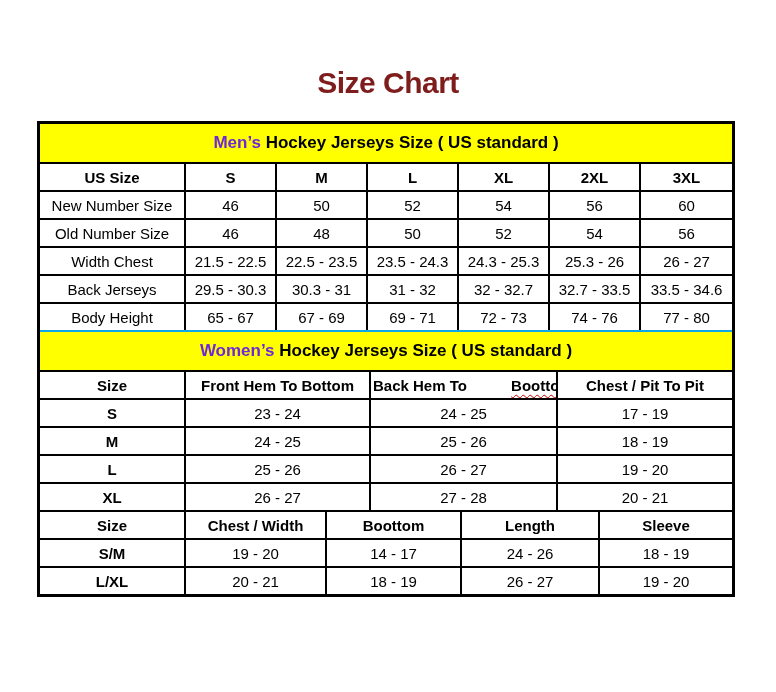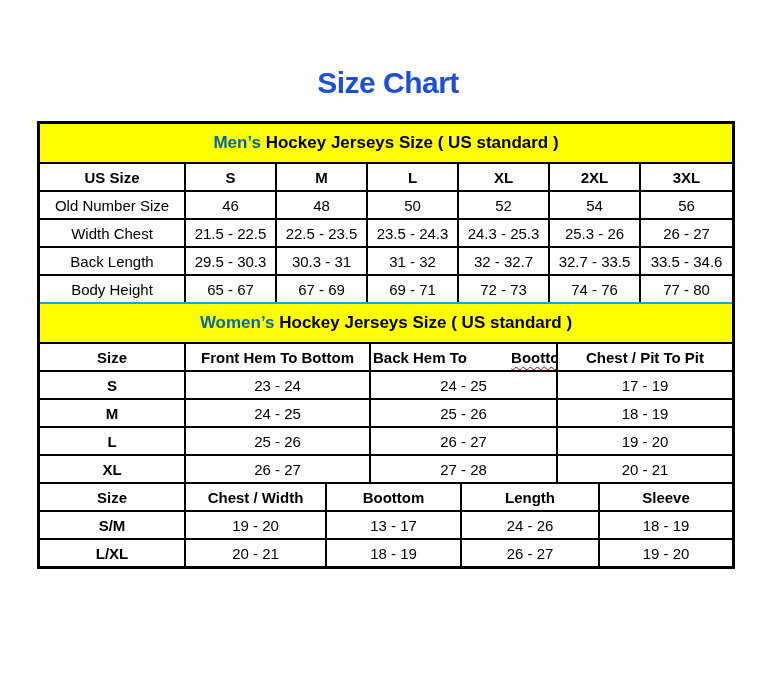--- a/index.html
+++ b/index.html
@@ -20,7 +20,7 @@
     text-align: center;
     font-size: 30px;
     font-weight: bold;
-    color: #1d4ed8;
+    color: #7f1d1d;
     letter-spacing: -0.5px;
   }
   .chart-wrap {

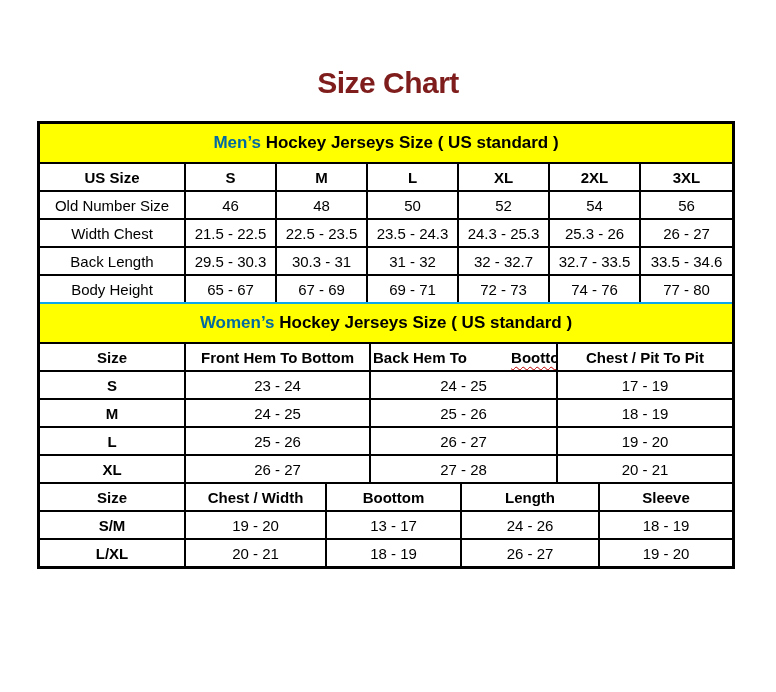--- a/index.html
+++ b/index.html
@@ -56,7 +56,7 @@
   tr.header-row td { font-weight: bold; height: 26px; }
   tr.data-row td { font-weight: normal; height: 26px; }
   tr.data-row td.bold-label { font-weight: bold; }
-  .accent-red { color: #0369a1; }
+  .accent-red { color: #6d28d9; }
   .misspelled {
     text-decoration: underline wavy #C00000;
     text-decoration-thickness: 1px;

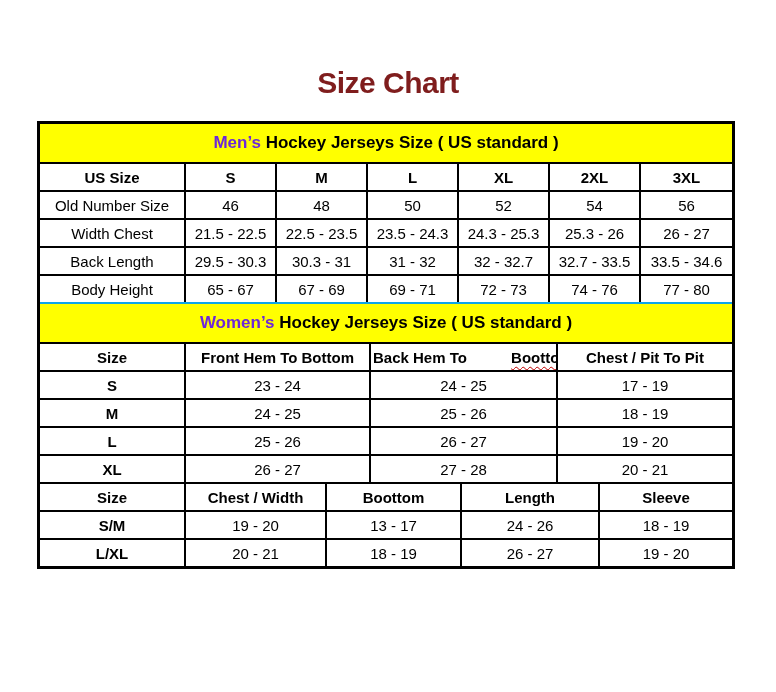--- a/index.html
+++ b/index.html
@@ -96,6 +96,15 @@
           <td>XL</td>
           <td>2XL</td>
           <td>3XL</td>
+        </tr>
+        <tr class="data-row">
+          <td>New Number Size</td>
+          <td>46</td>
+          <td>50</td>
+          <td>52</td>
+          <td>54</td>
+          <td>56</td>
+          <td>60</td>
         </tr>
         <tr class="data-row">
           <td>Old Number Size</td>

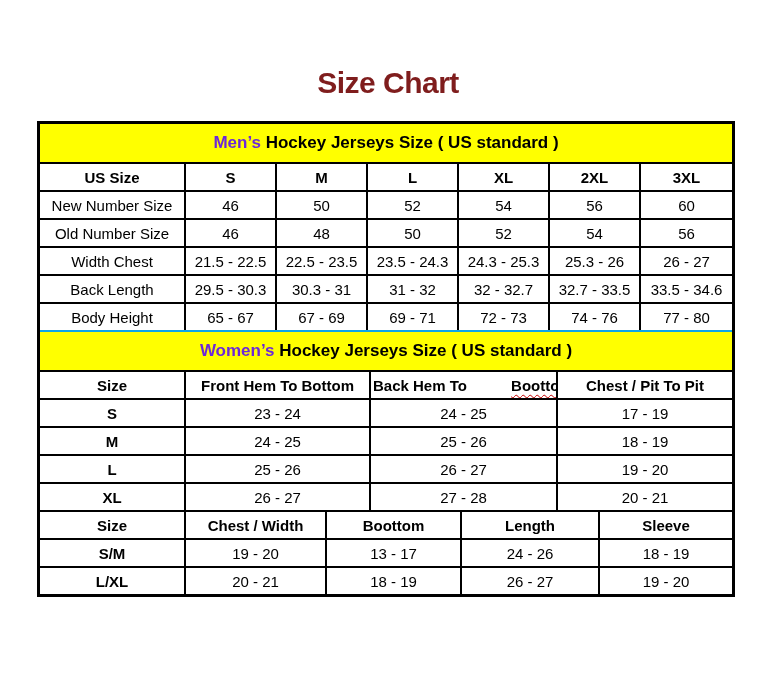--- a/index.html
+++ b/index.html
@@ -125,7 +125,7 @@
           <td>26 - 27</td>
         </tr>
         <tr class="data-row">
-          <td>Back Length</td>
+          <td>Back Jerseys</td>
           <td>29.5 - 30.3</td>
           <td>30.3 - 31</td>
           <td>31 - 32</td>

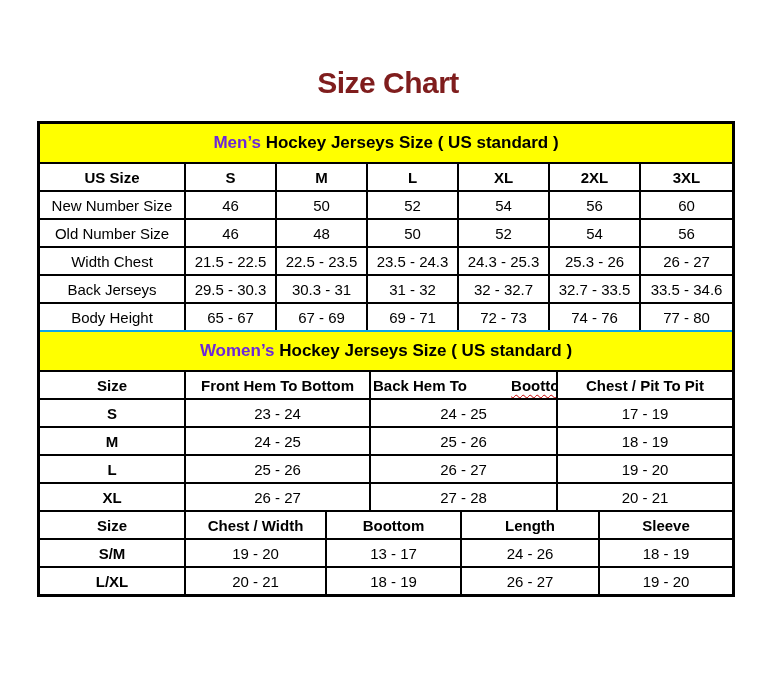--- a/index.html
+++ b/index.html
@@ -212,7 +212,7 @@
         <tr class="data-row">
           <td class="bold-label">S/M</td>
           <td>19 - 20</td>
-          <td>13 - 17</td>
+          <td>14 - 17</td>
           <td>24 - 26</td>
           <td>18 - 19</td>
         </tr>

